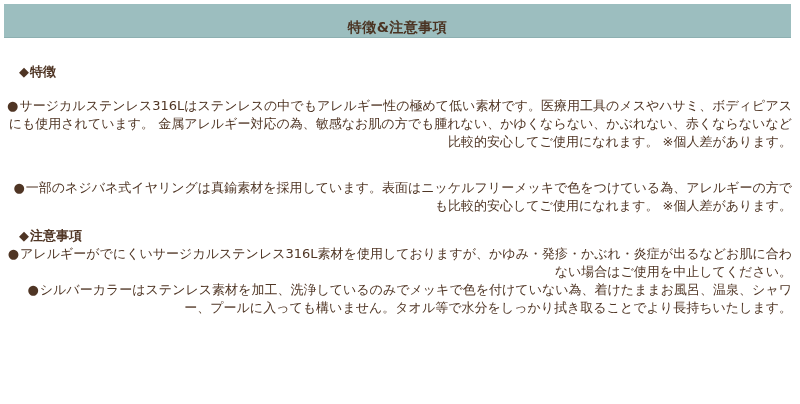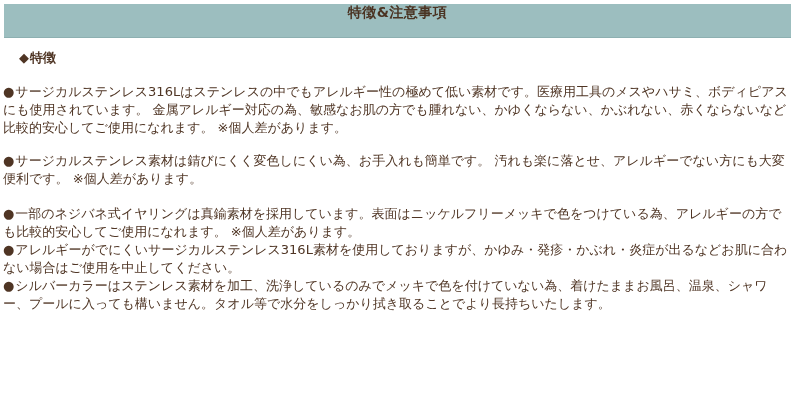--- a/index.html
+++ b/index.html
@@ -20,7 +20,7 @@
     background: #9cbebf;
     border-bottom: 1px solid #8db0b1;
     display: flex;
-    align-items: flex-start;
+    align-items: flex-end;
     justify-content: center;
   }
   .header-title {

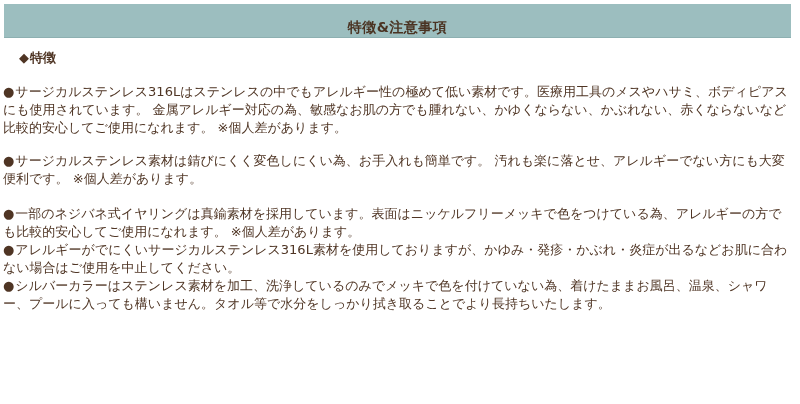--- a/index.html
+++ b/index.html
@@ -36,7 +36,7 @@
     line-height: 18px;
   }
   .section-heading {
-    margin: 11px 0 0 16px;
+    margin: 25px 0 0 16px;
     font-size: 13px;
     font-weight: bold;
   }

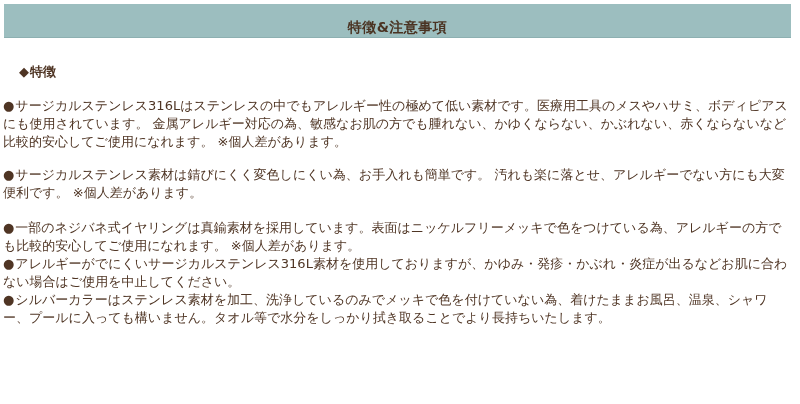--- a/index.html
+++ b/index.html
@@ -48,7 +48,7 @@
   }
   p.note {
     margin: 0;
-    text-align: left;
+    text-align: right;
   }
   p.m16 { margin-top: 16px; }
   p.m15 { margin-top: 15px; }

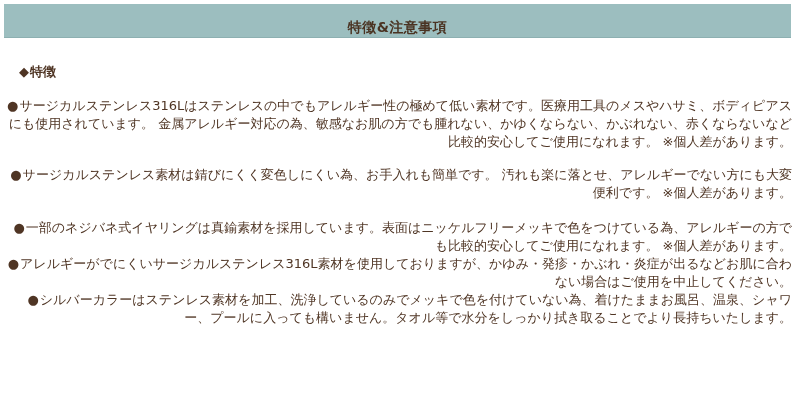--- a/index.html
+++ b/index.html
@@ -77,9 +77,6 @@
       <span class="bullet">●</span><span>サージカルステンレス316Lはステンレスの中でもアレルギー性の極めて低い素材です。医療用工具のメスやハサミ、ボディピアスにも使用されています。 金属アレルギー対応の為、敏感なお肌の方でも腫れない、かゆくならない、かぶれない、赤くならないなど比較的安心してご使用になれます。 ※個人差があります。</span>
     </p>
 
-    <p class="note m15">
-      <span class="bullet">●</span><span>サージカルステンレス素材は錆びにくく変色しにくい為、お手入れも簡単です。 汚れも楽に落とせ、アレルギーでない方にも大変便利です。 ※個人差があります。</span>
-    </p>
 
     <p class="note m17">
       <span class="bullet">●</span><span>一部のネジバネ式イヤリングは真鍮素材を採用しています。表面はニッケルフリーメッキで色をつけている為、アレルギーの方でも比較的安心してご使用になれます。 ※個人差があります。</span>

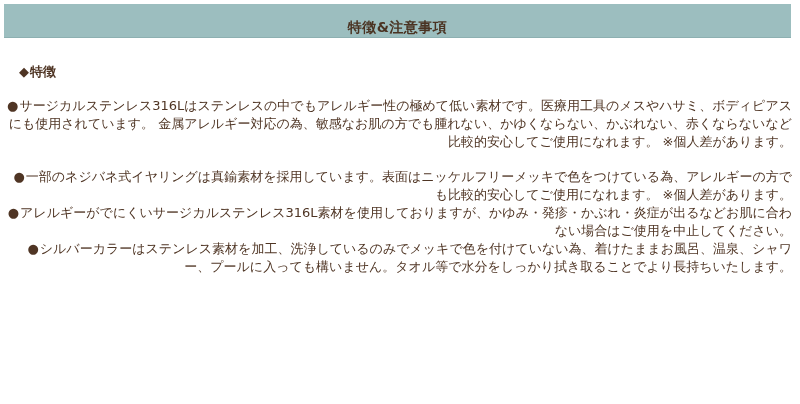--- a/index.html
+++ b/index.html
@@ -52,7 +52,7 @@
   }
   p.m16 { margin-top: 16px; }
   p.m15 { margin-top: 15px; }
-  p.m17 { margin-top: 17px; }
+  p.m17 { margin-top: 28px; }
   p.m12 { }
   .bullet {
     margin-right: 1px;

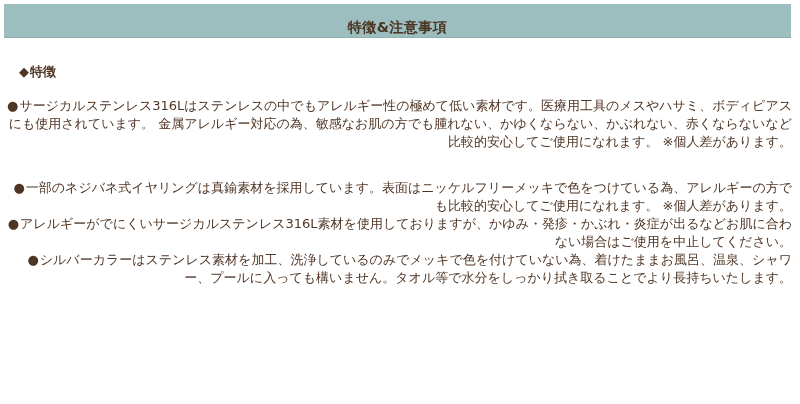--- a/index.html
+++ b/index.html
@@ -82,6 +82,9 @@
       <span class="bullet">●</span><span>一部のネジバネ式イヤリングは真鍮素材を採用しています。表面はニッケルフリーメッキで色をつけている為、アレルギーの方でも比較的安心してご使用になれます。 ※個人差があります。</span>
     </p>
 
+    <div class="section-heading second">
+      <span class="diamond">◆</span><span>注意事項</span>
+    </div>
 
     <p class="note m12">
       <span class="bullet">●</span><span>アレルギーがでにくいサージカルステンレス316L素材を使用しておりますが、かゆみ・発疹・かぶれ・炎症が出るなどお肌に合わない場合はご使用を中止してください。</span>

